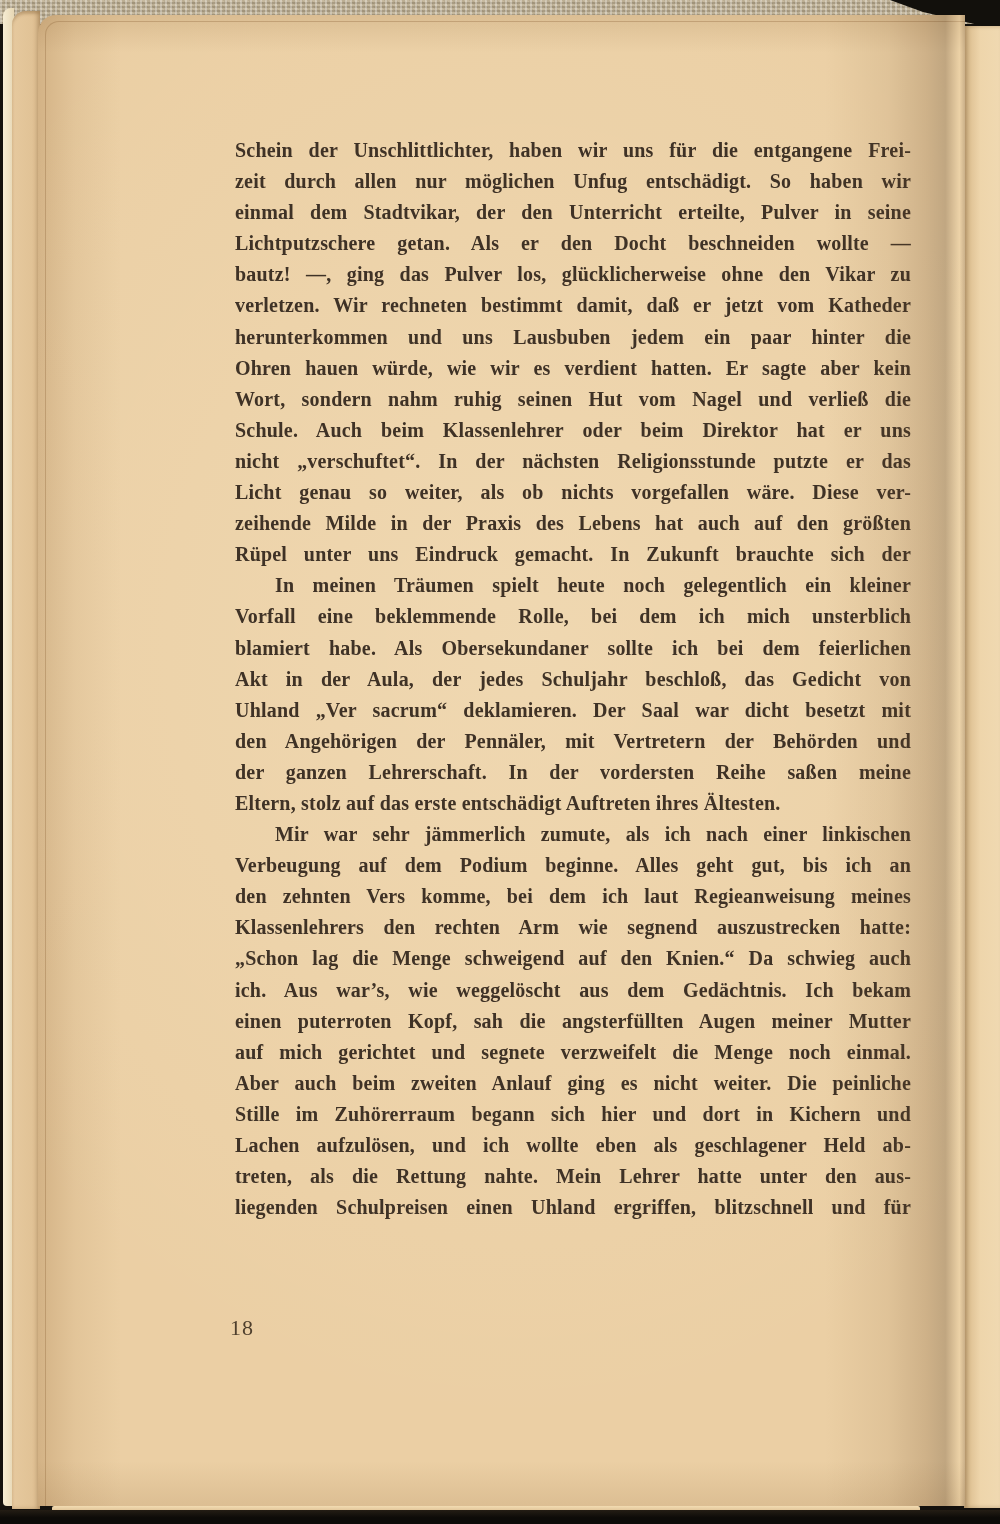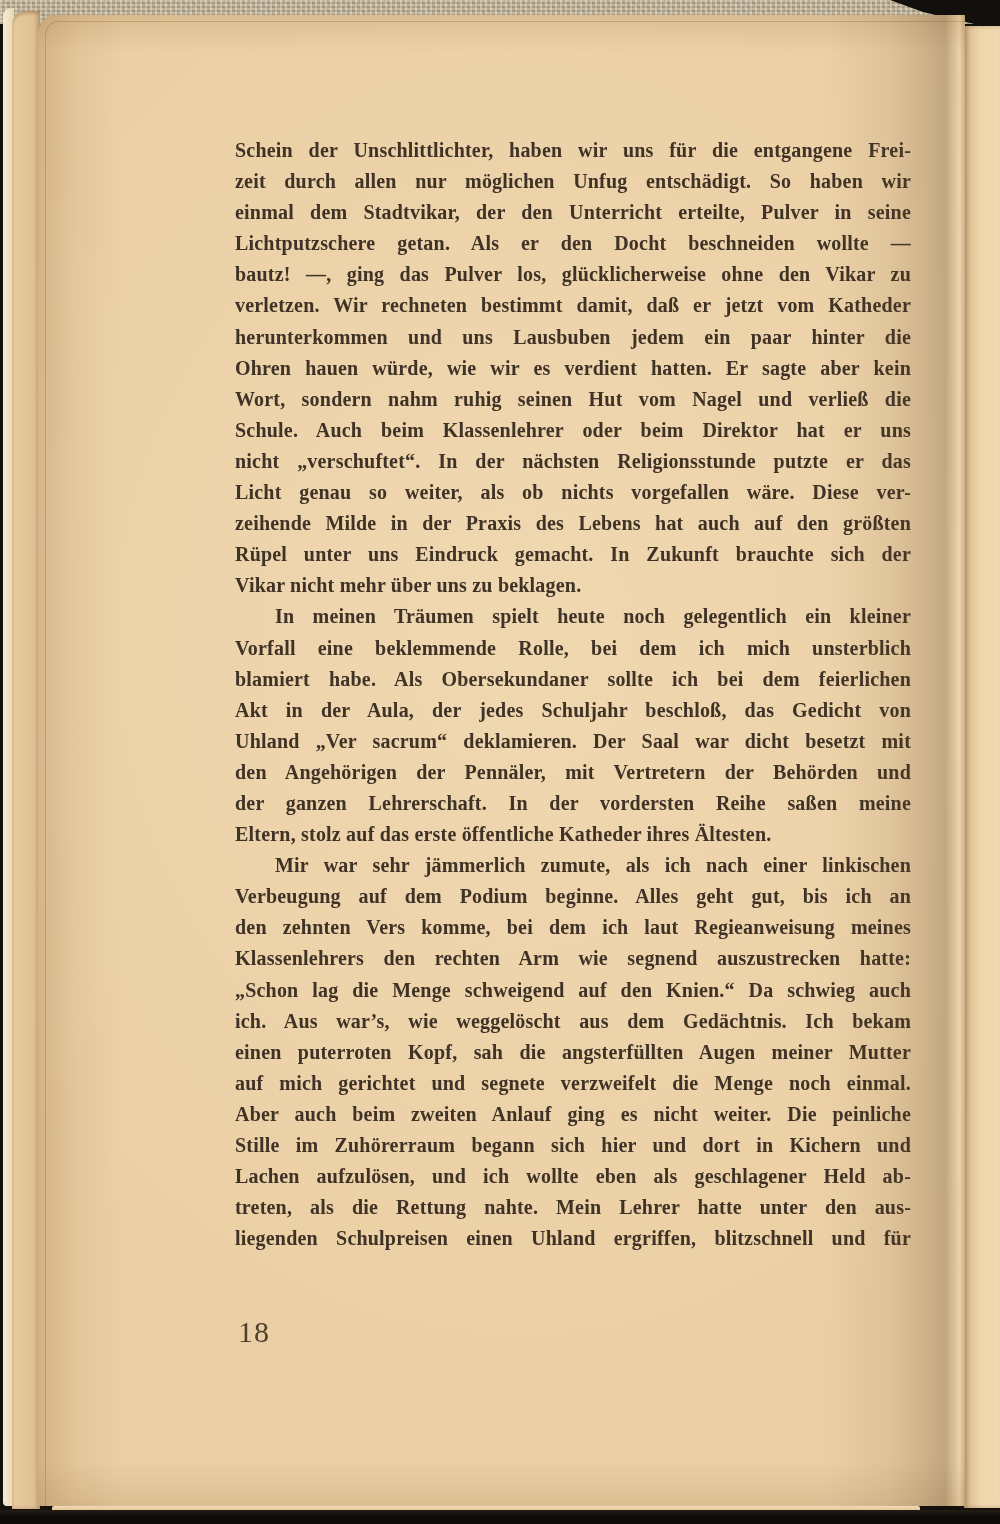--- a/index.html
+++ b/index.html
@@ -133,7 +133,6 @@
       <div class="line">Licht genau so weiter, als ob nichts vorgefallen wäre. Diese ver-</div>
       <div class="line">zeihende Milde in der Praxis des Lebens hat auch auf den größten</div>
       <div class="line">Rüpel unter uns Eindruck gemacht. In Zukunft brauchte sich der</div>
-      <div class="line endp">Vikar nicht mehr über uns zu beklagen.</div>
       <div class="line indent">In meinen Träumen spielt heute noch gelegentlich ein kleiner</div>
       <div class="line">Vorfall eine beklemmende Rolle, bei dem ich mich unsterblich</div>
       <div class="line">blamiert habe. Als Obersekundaner sollte ich bei dem feierlichen</div>

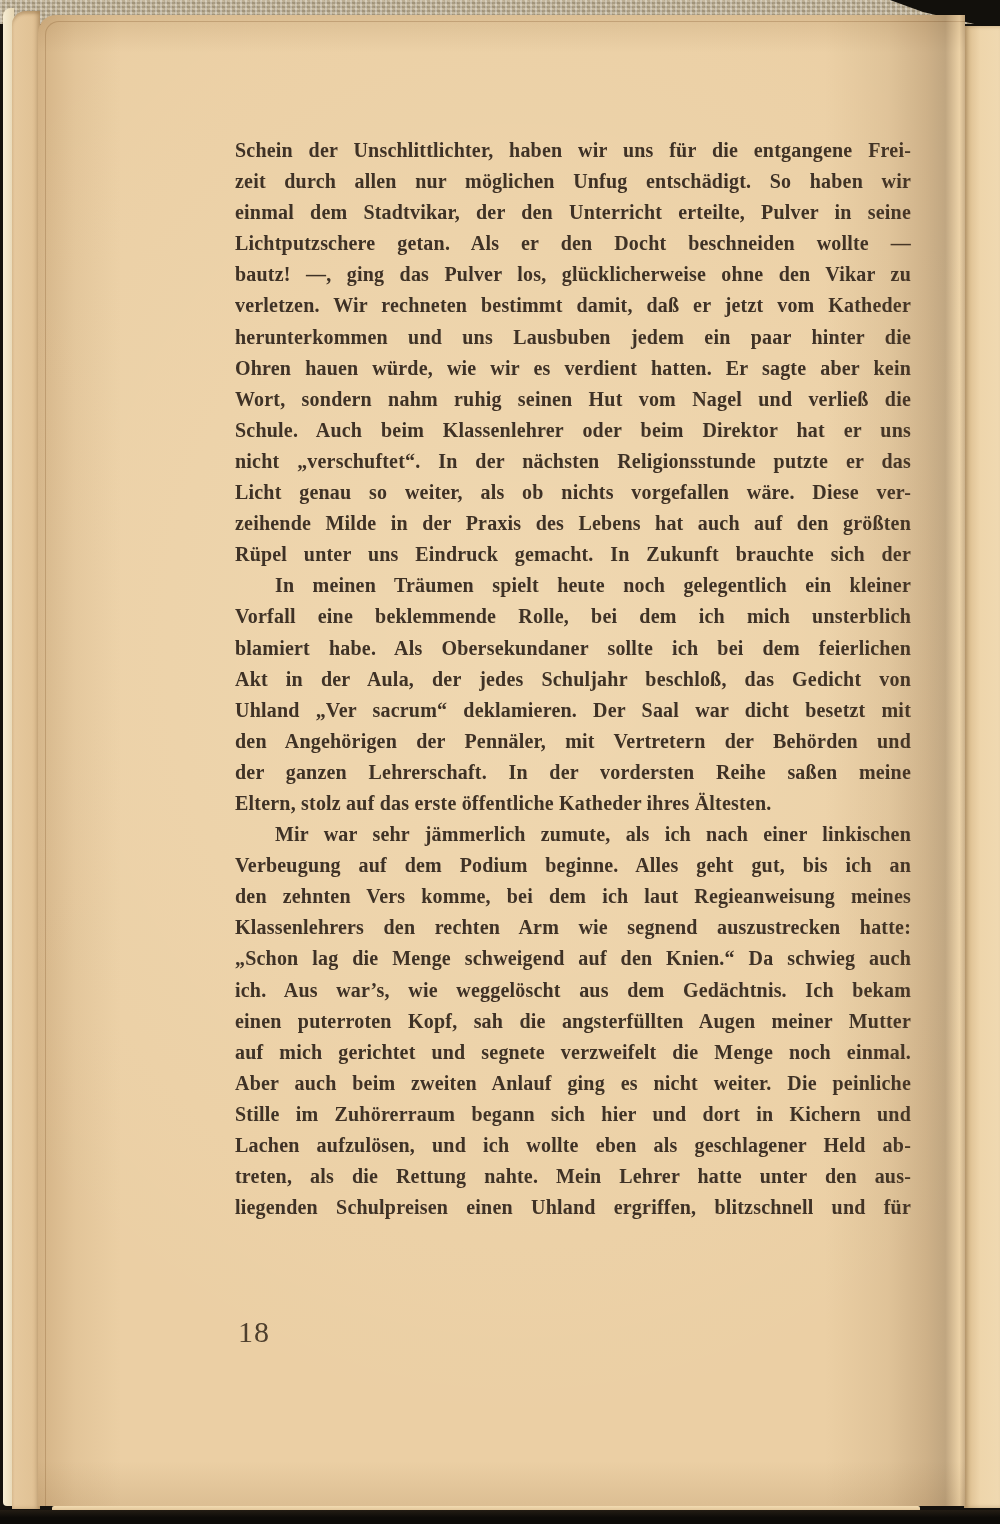--- a/index.html
+++ b/index.html
@@ -140,7 +140,7 @@
       <div class="line">Uhland „Ver sacrum“ deklamieren. Der Saal war dicht besetzt mit</div>
       <div class="line">den Angehörigen der Pennäler, mit Vertretern der Behörden und</div>
       <div class="line">der ganzen Lehrerschaft. In der vordersten Reihe saßen meine</div>
-      <div class="line endp">Eltern, stolz auf das erste öffentliche Katheder ihres Ältesten.</div>
+      <div class="line endp">Eltern, stolz auf das erste entschädigt Auftreten ihres Ältesten.</div>
       <div class="line indent">Mir war sehr jämmerlich zumute, als ich nach einer linkischen</div>
       <div class="line">Verbeugung auf dem Podium beginne. Alles geht gut, bis ich an</div>
       <div class="line">den zehnten Vers komme, bei dem ich laut Regieanweisung meines</div>

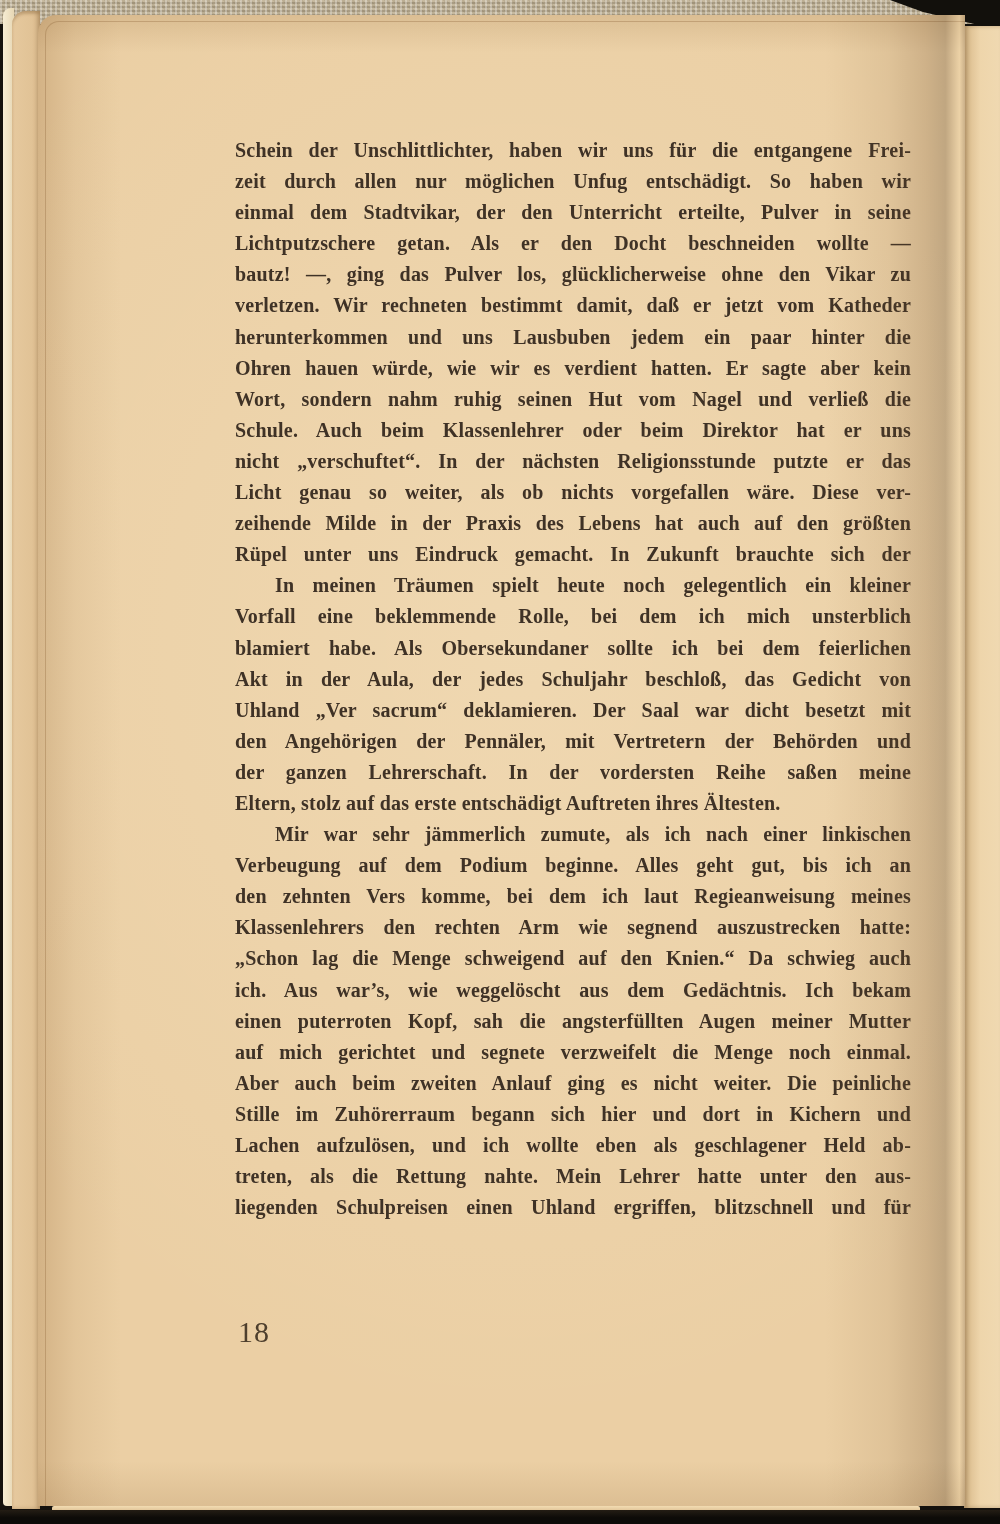--- a/index.html
+++ b/index.html
@@ -99,8 +99,8 @@
   .line.endp{text-align-last:left;}
   .line.indent{text-indent:40px;}
   .page-number{
-    position:absolute;left:200px;top:1300px;
-    font-size:30px;font-weight:normal;letter-spacing:1px;color:#4e3f2d;
+    position:absolute;left:192px;top:1300px;
+    font-size:22px;font-weight:normal;letter-spacing:1px;color:#4e3f2d;
   }
 </style>
 </head>

